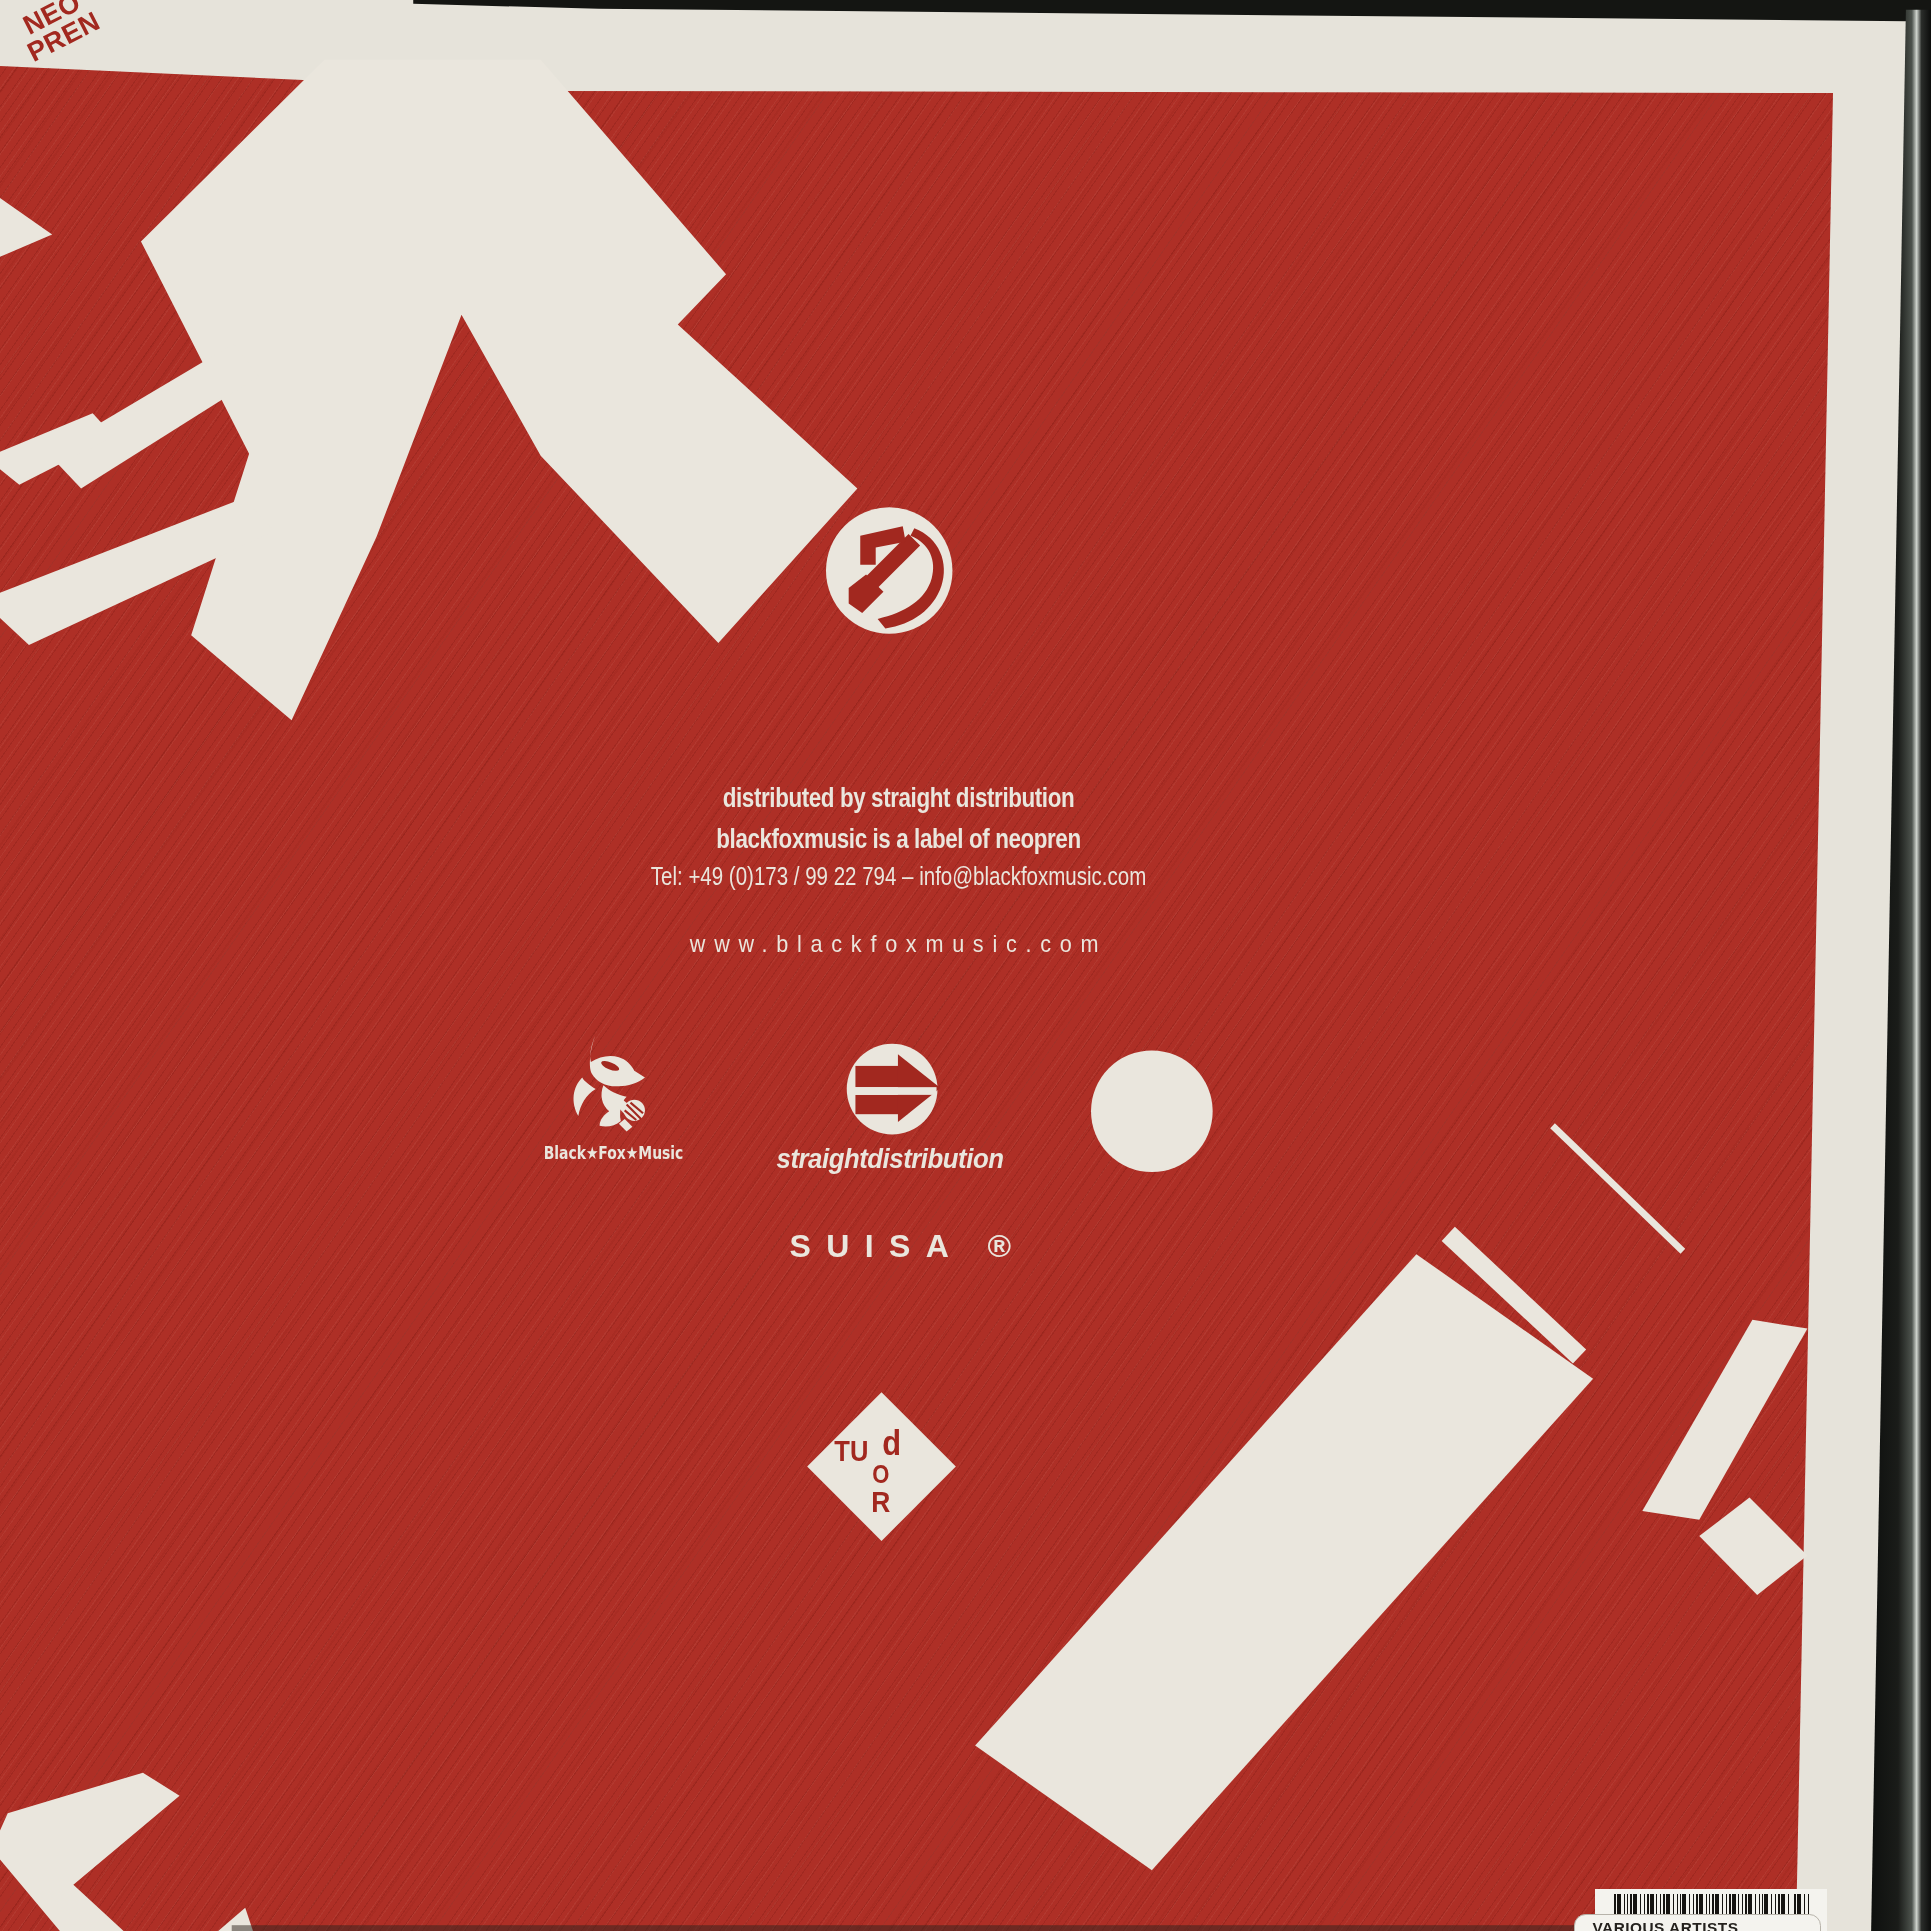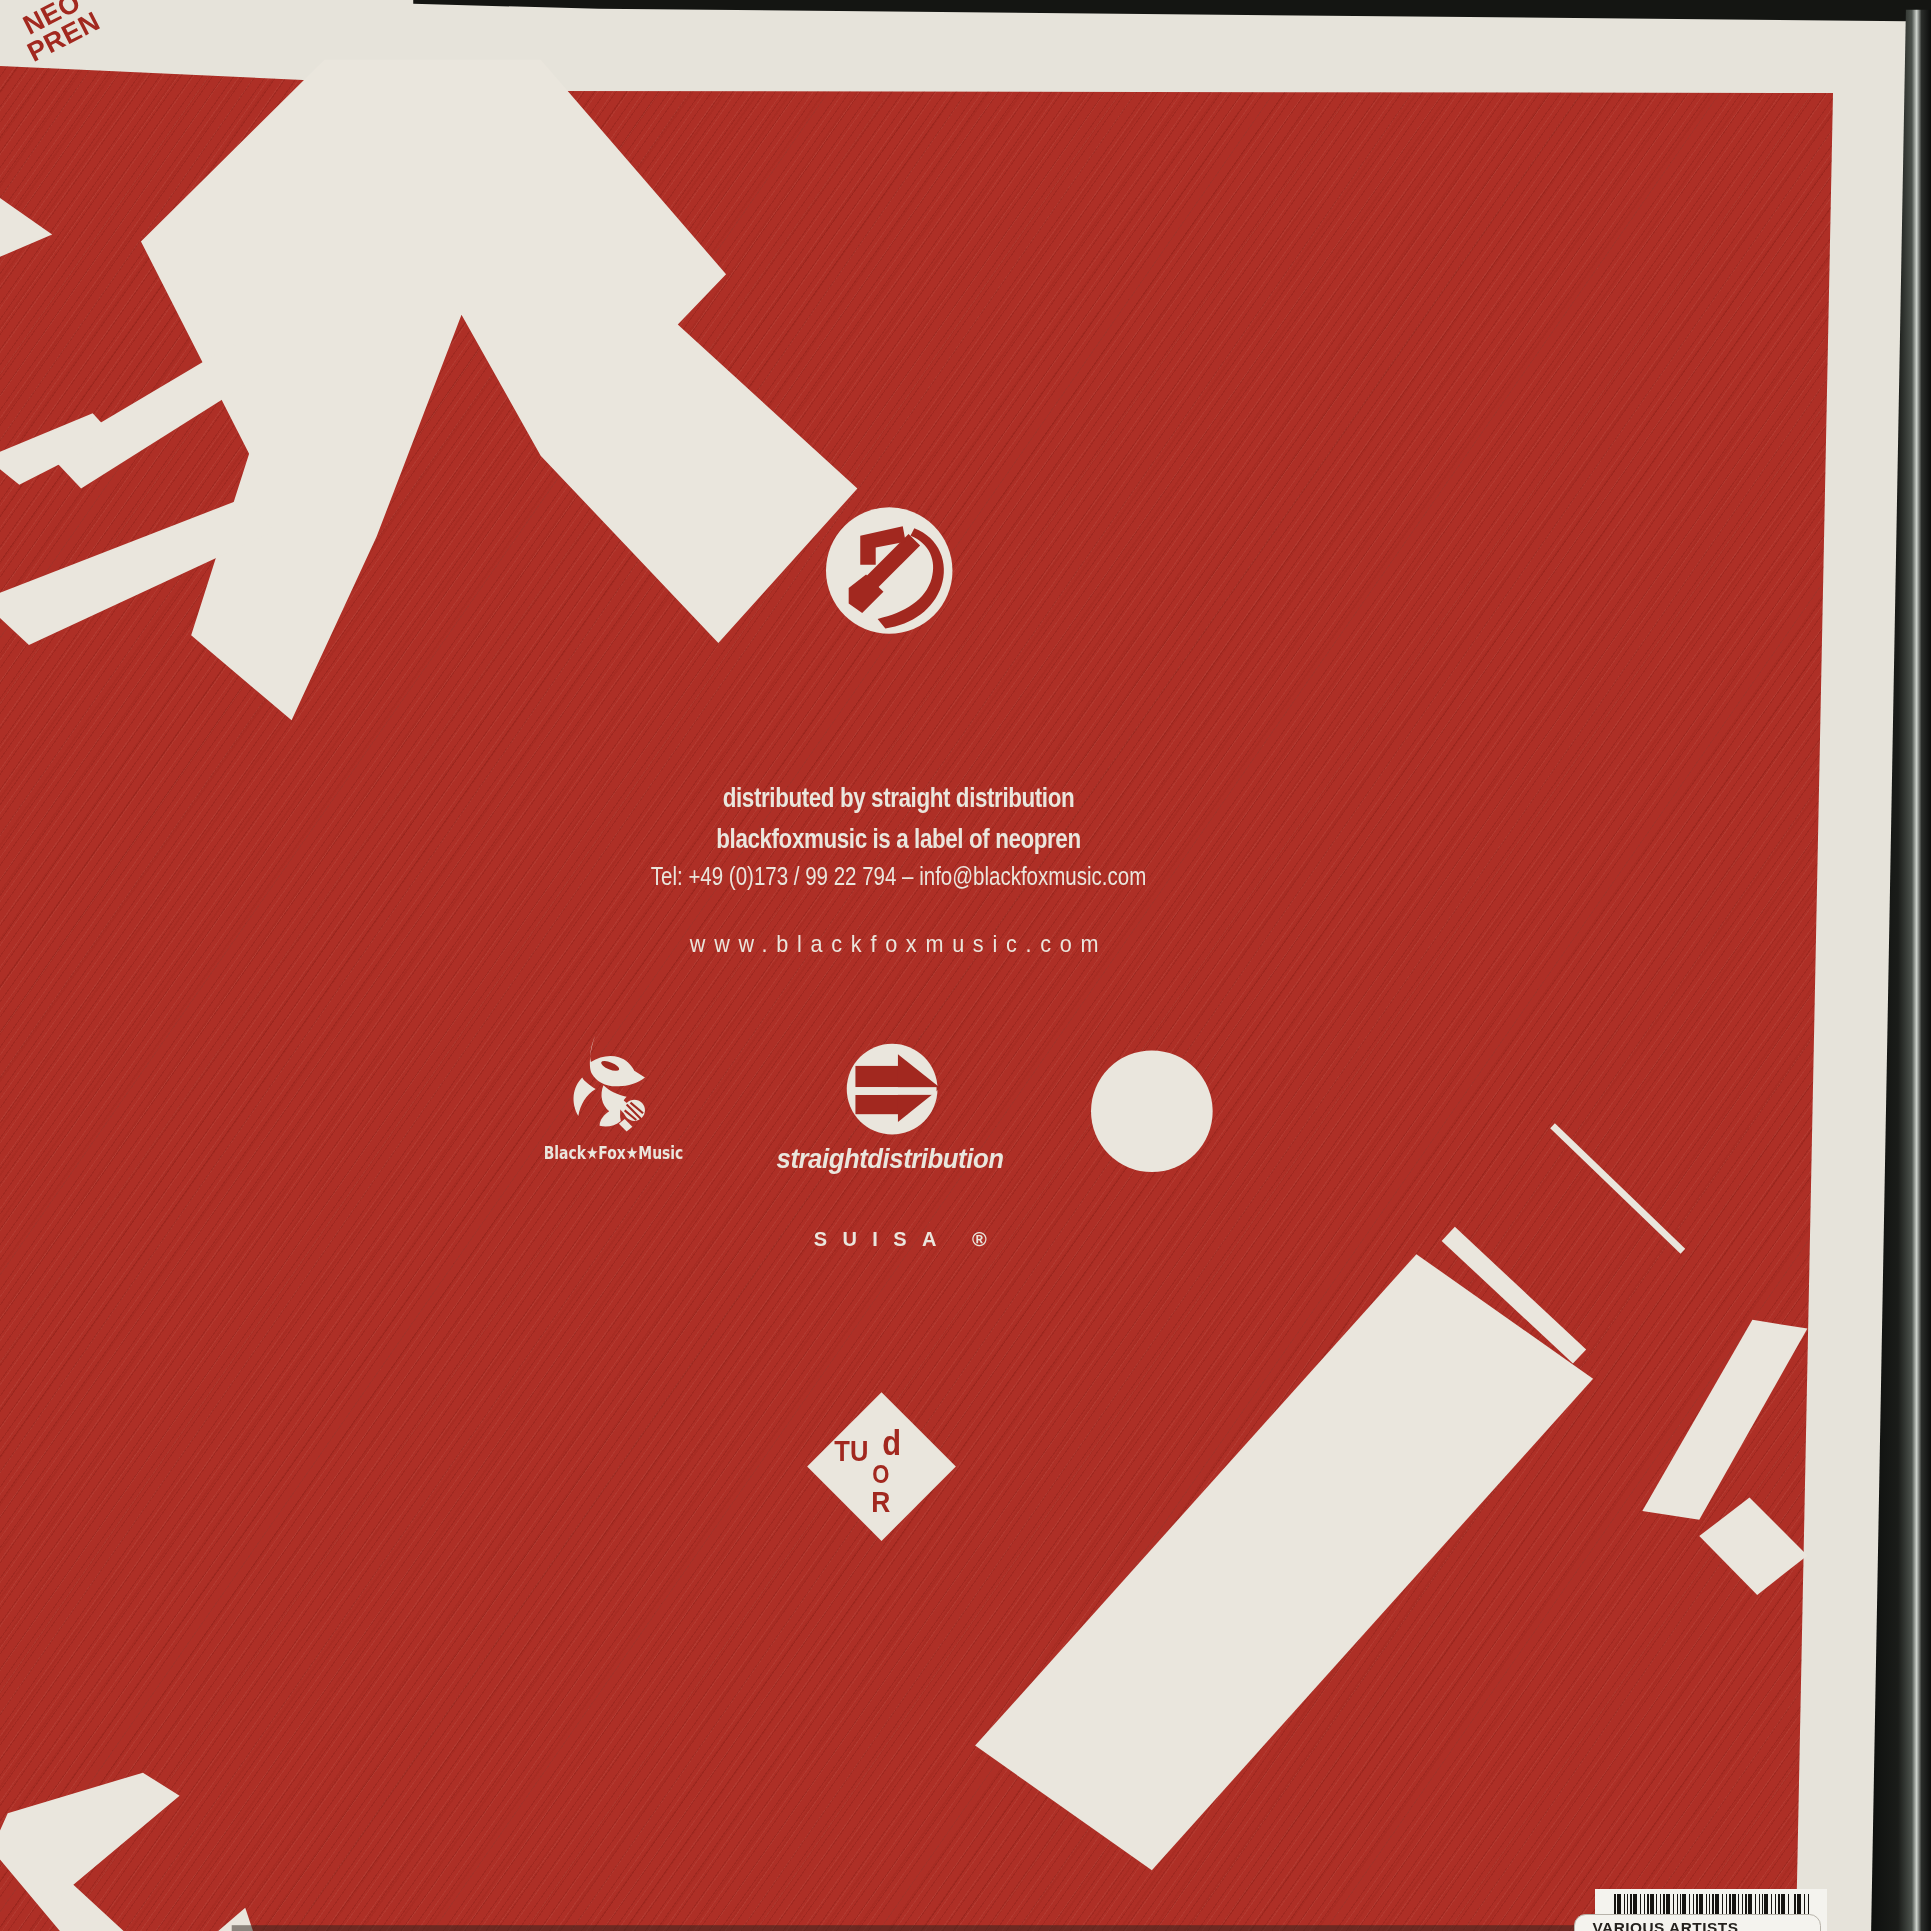--- a/index.html
+++ b/index.html
@@ -31,7 +31,7 @@
   .neotext{left:1094px;top:1078px;width:116px;text-align:center;color:var(--red_deep);
            font-weight:bold;font-size:27px;line-height:.95;transform:rotate(-27deg);transform-origin:50% 50%;
            letter-spacing:0.5px;}
-  .suisa{left:319px;width:1178px;text-align:center;top:1228px;font-size:20px;font-weight:bold;letter-spacing:15.4px;}
+  .suisa{left:319px;width:1178px;text-align:center;top:1228px;font-size:32px;font-weight:bold;letter-spacing:15.4px;}
   .tudor{color:var(--red_deep);font-weight:bold;transform:scaleX(.88);}
   .sticker{position:absolute;left:1595px;top:1889px;width:232px;height:42px;background:var(--label_bg);}
   .artistlabel{position:absolute;left:1574px;top:1914px;width:247px;height:39px;background:var(--label_bg);

